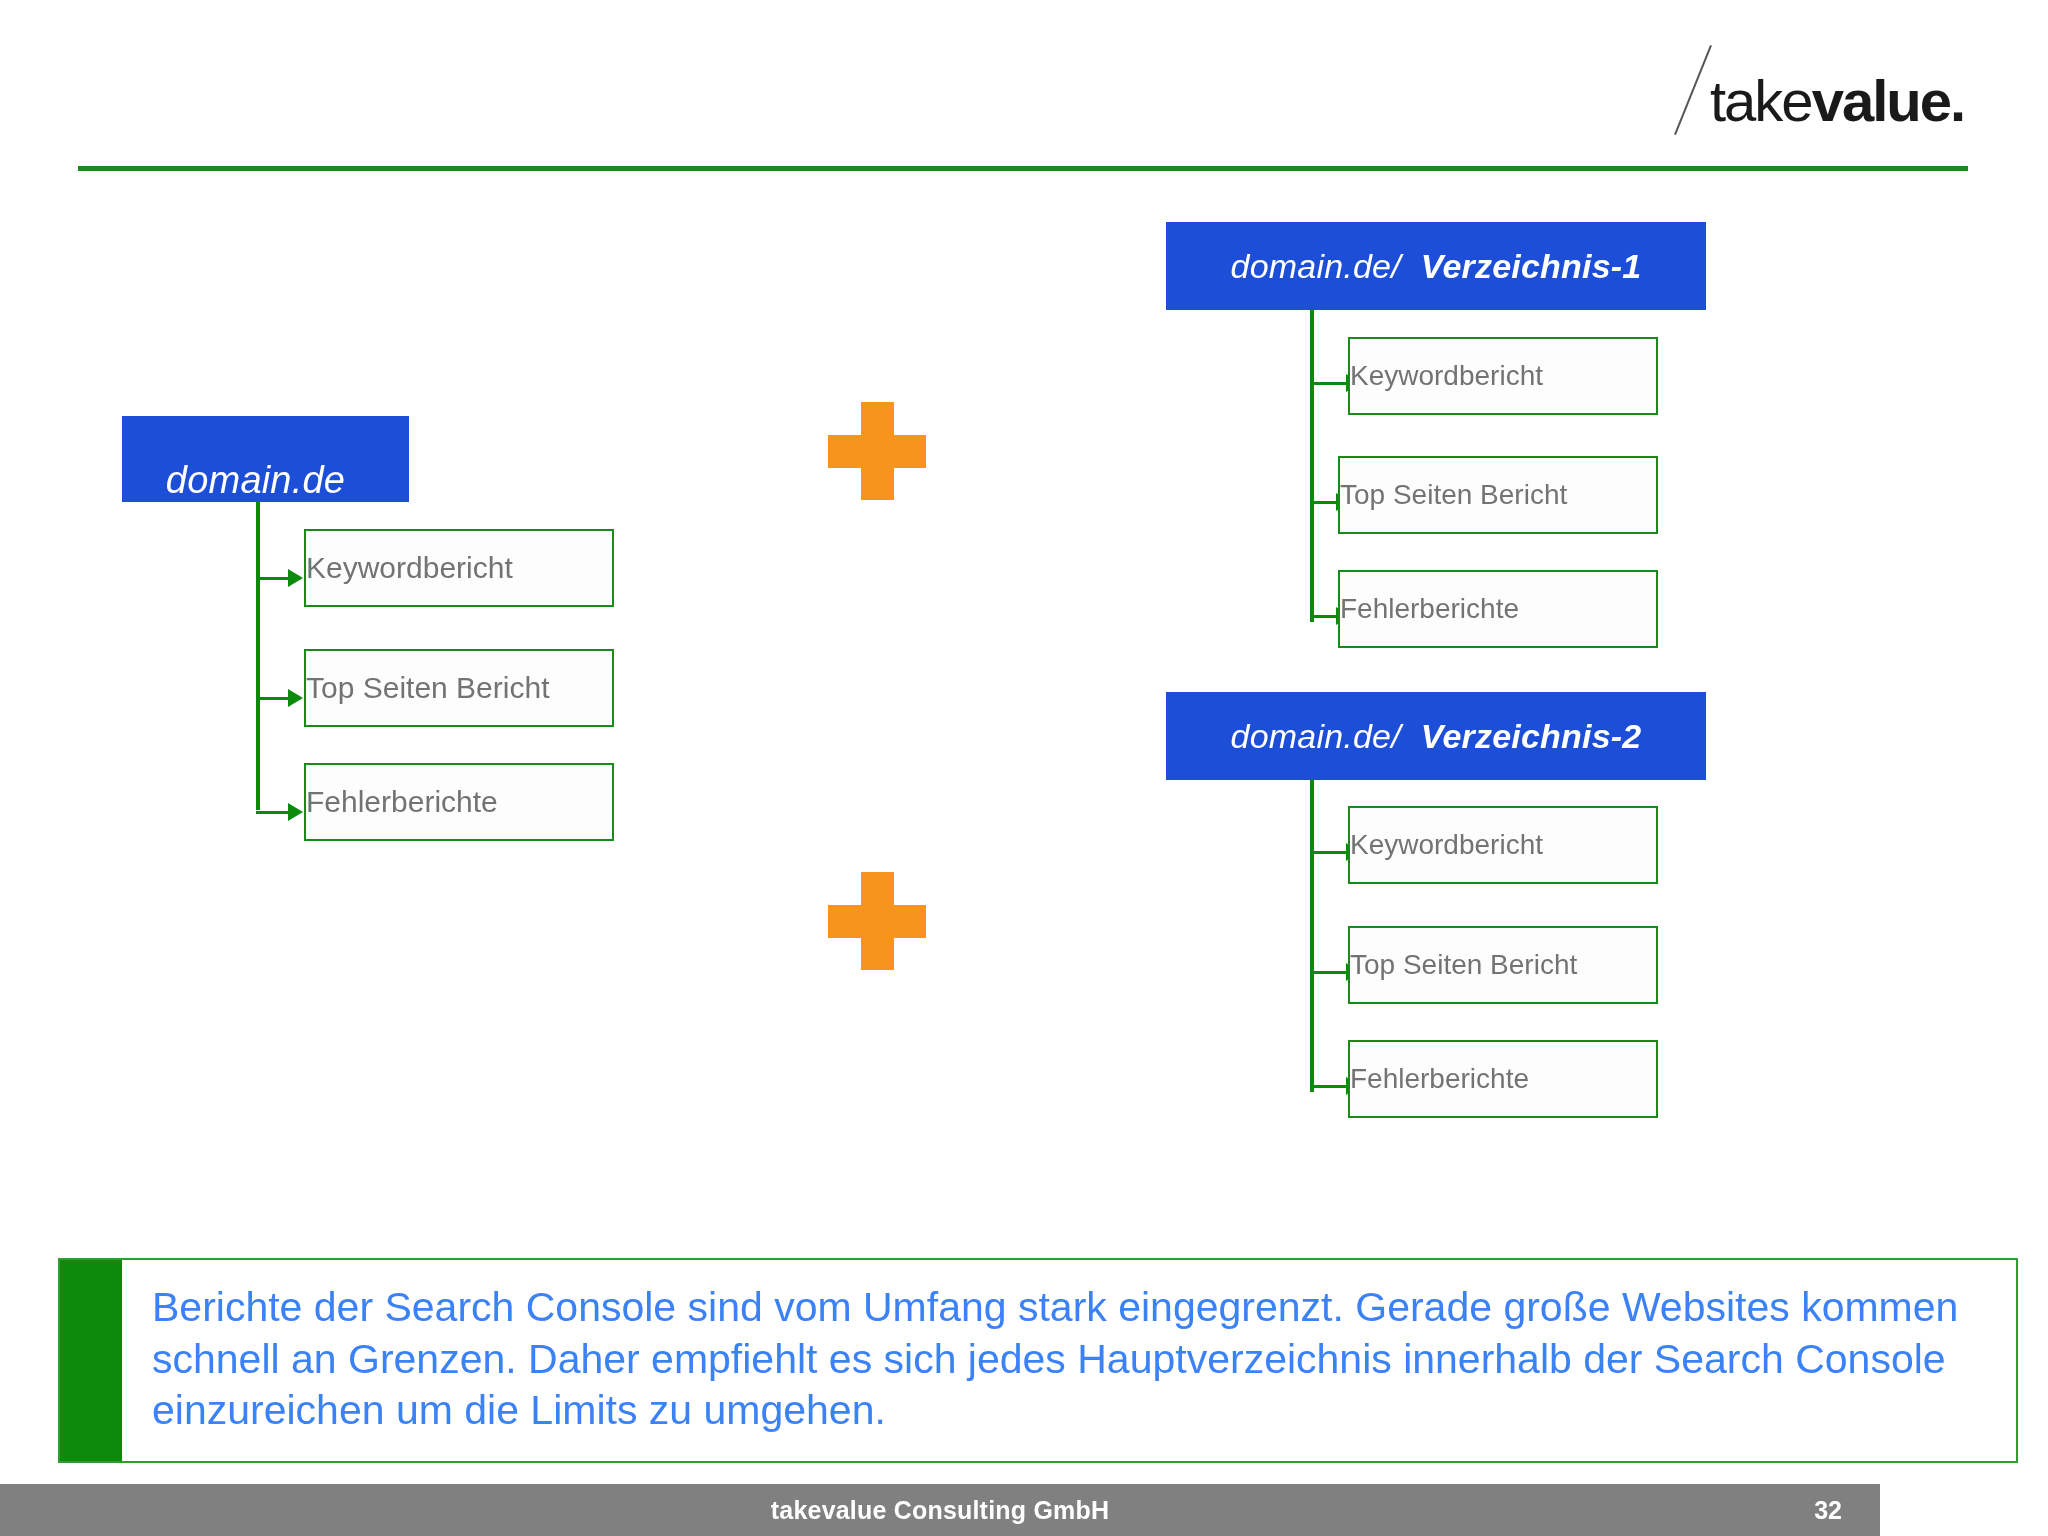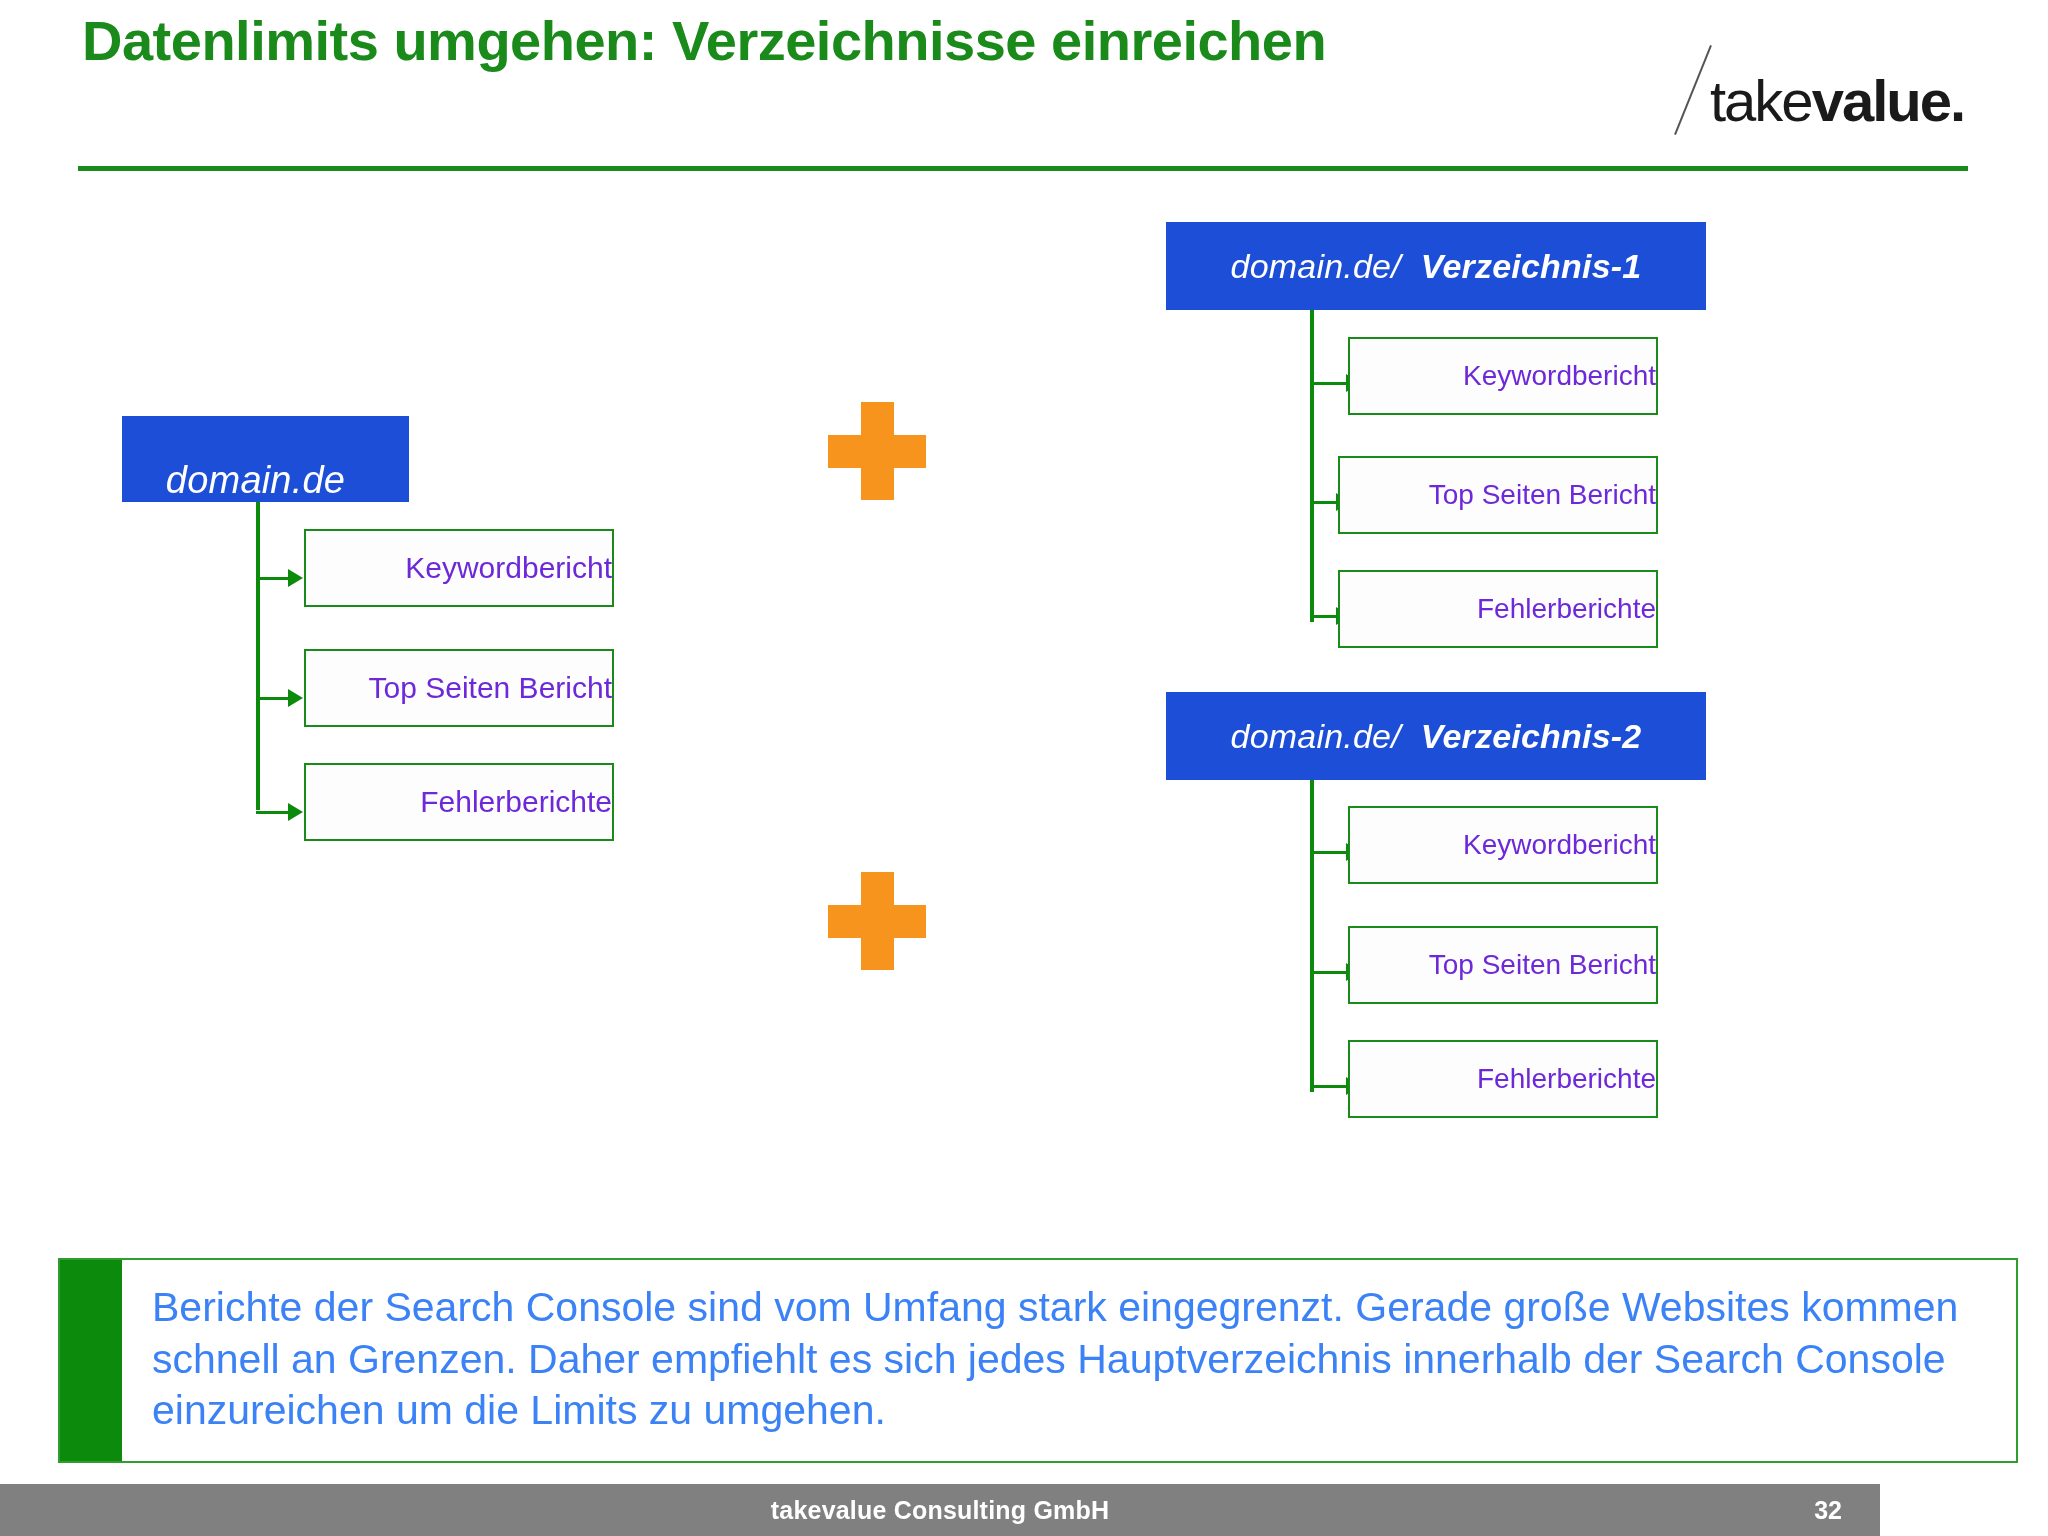--- a/index.html
+++ b/index.html
@@ -209,7 +209,6 @@
 <div class="slide">
 
   <div class="title-block">
-    <div class="title-line2">Datenlimits umgehen:  Verzeichnisse einreichen</div>
   </div>
   <div class="title-rule"></div>
 

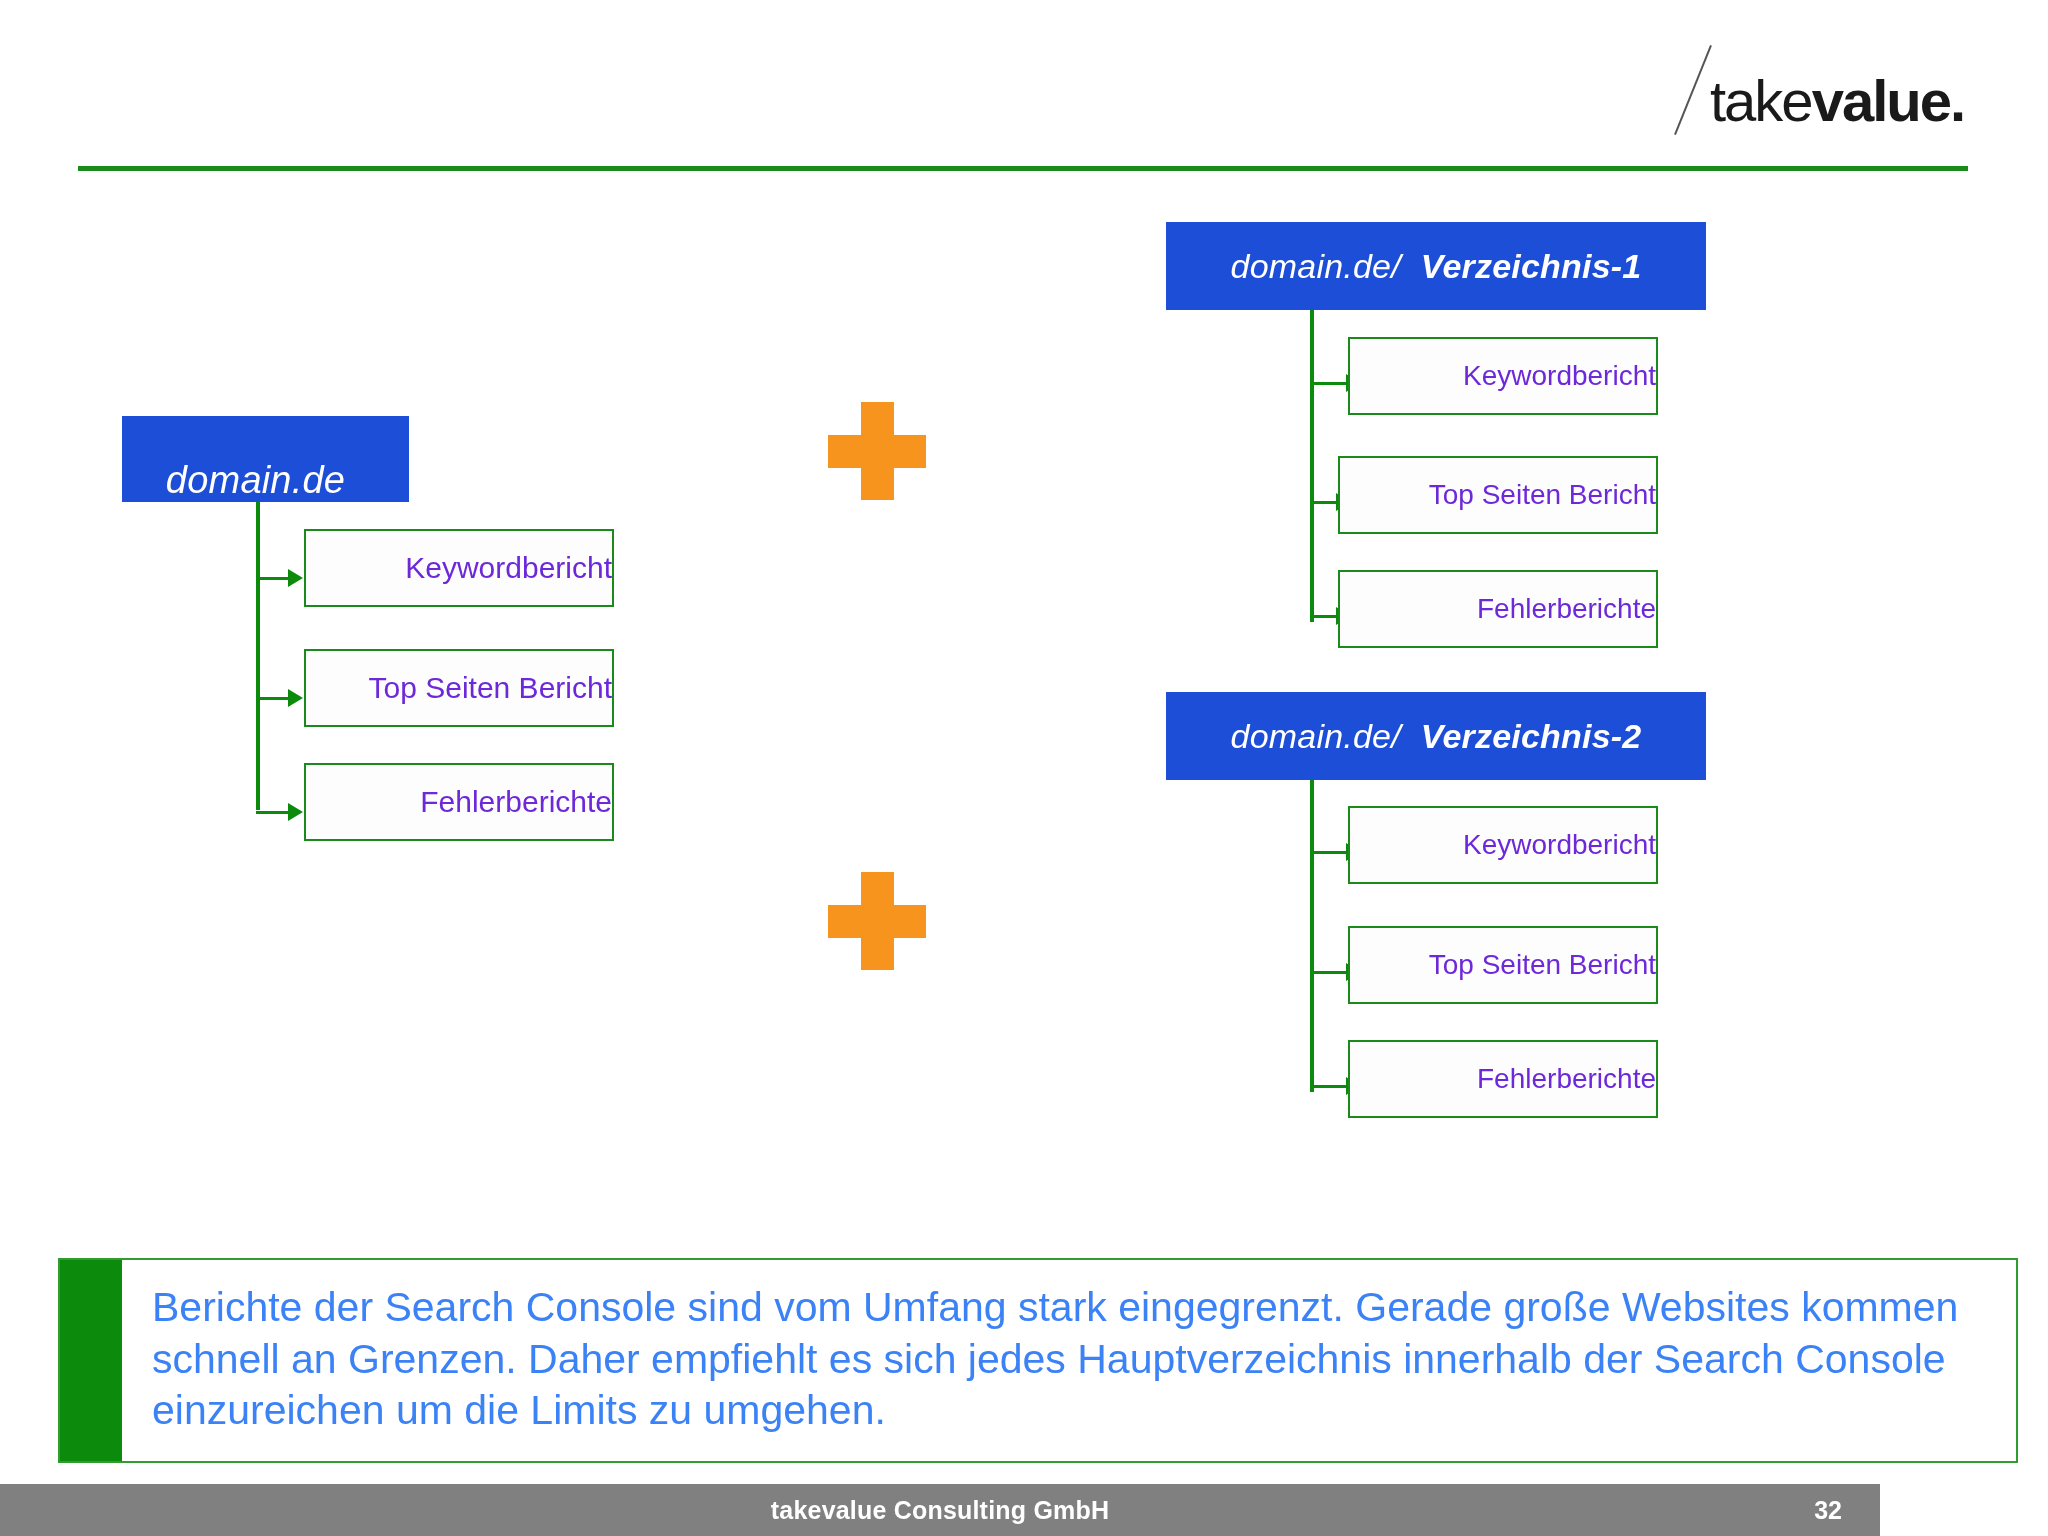--- a/index.html
+++ b/index.html
@@ -113,8 +113,8 @@
     background: #fcfdfc;
     display: flex;
     align-items: center;
-    justify-content: flex-end;
-    color: #6d28d9;
+    justify-content: flex-start;
+    color: #737373;
     font-size: 30px;
     white-space: nowrap;
   }

